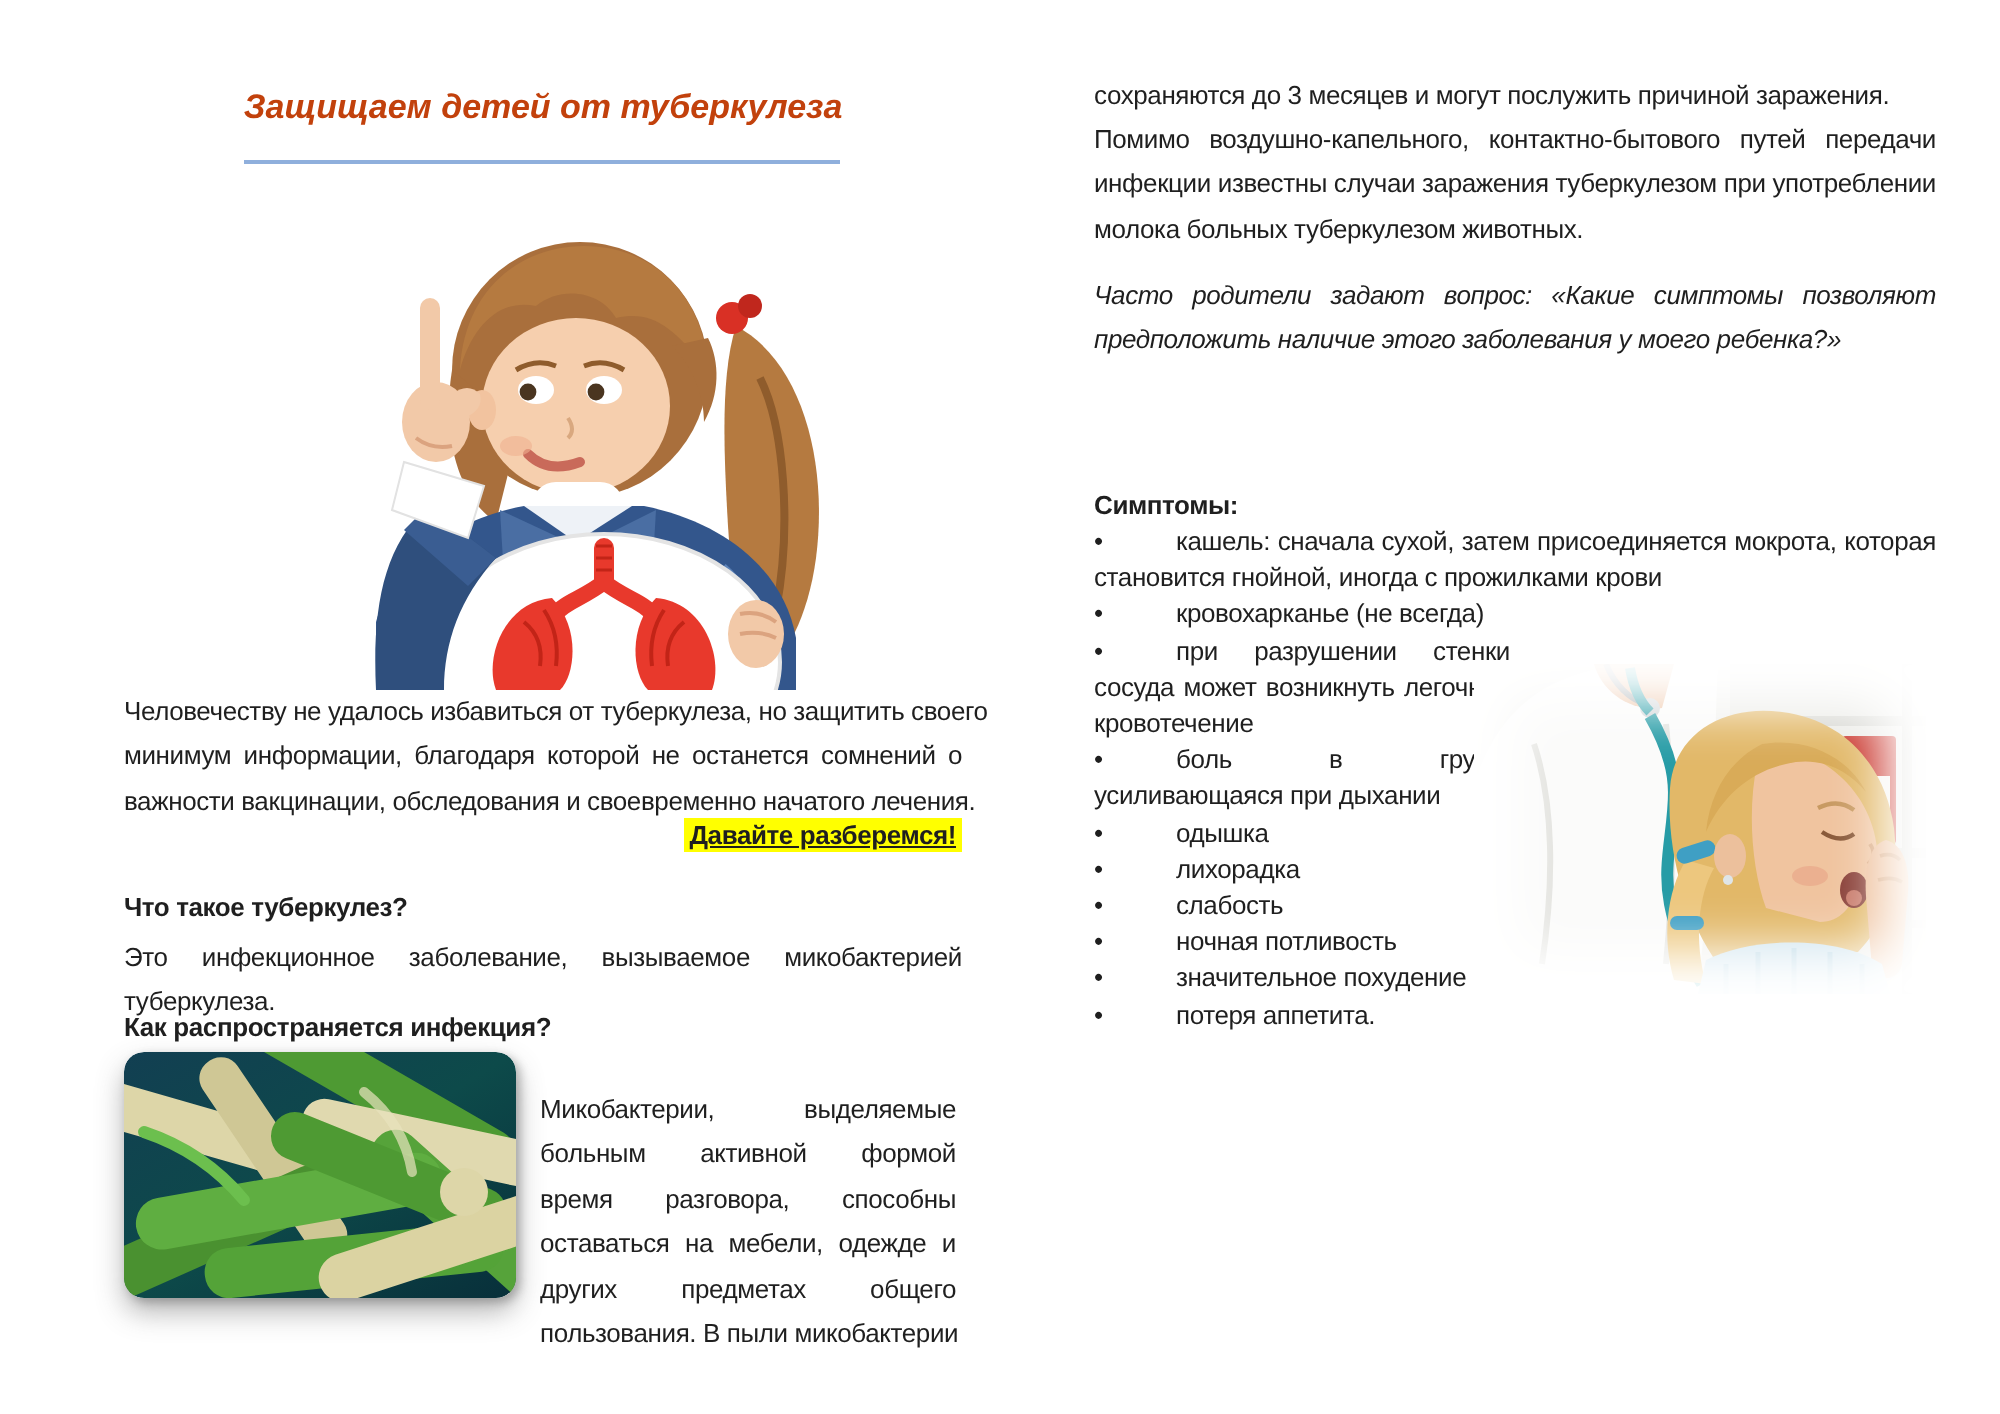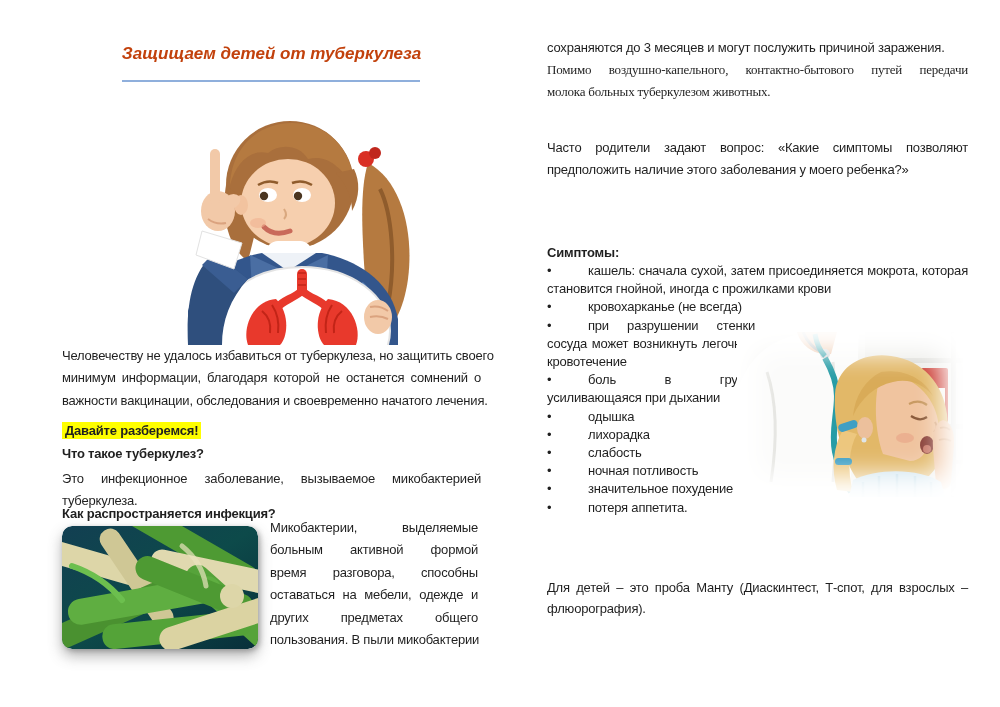--- a/index.html
+++ b/index.html
@@ -32,7 +32,7 @@
   .wraptext{left:208px;top:481px;width:211px;line-height:22.4px;}
   
   .rp1{left:0;top:0;width:421px;line-height:22.3px;}
-  .rp2{left:0;top:22px;width:421px;line-height:22.3px;font-family:Liberation Serif, serif;}
+  .rp2{left:0;top:22px;width:421px;line-height:22.3px;}
   .rq{left:0;top:100px;width:421px;line-height:22.3px;}
   .rw{left:0;top:156px;width:421px;line-height:22.3px;}
   .rsym{left:0;top:208px;}

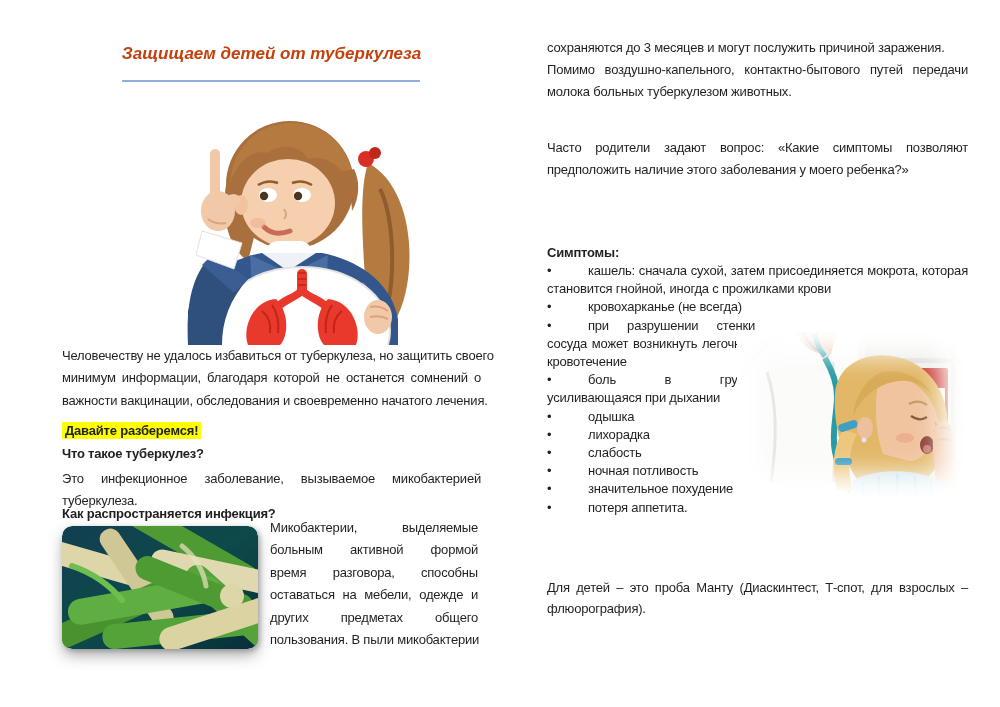--- a/index.html
+++ b/index.html
@@ -191,6 +191,7 @@
 
     <div class="abs rp2">
       <div class="ln jl">Помимо воздушно-капельного, контактно-бытового путей передачи</div>
+      <div class="ln jl">инфекции известны случаи заражения туберкулезом при  употреблении</div>
       <div class="ln">молока больных туберкулезом животных.</div>
     </div>
 

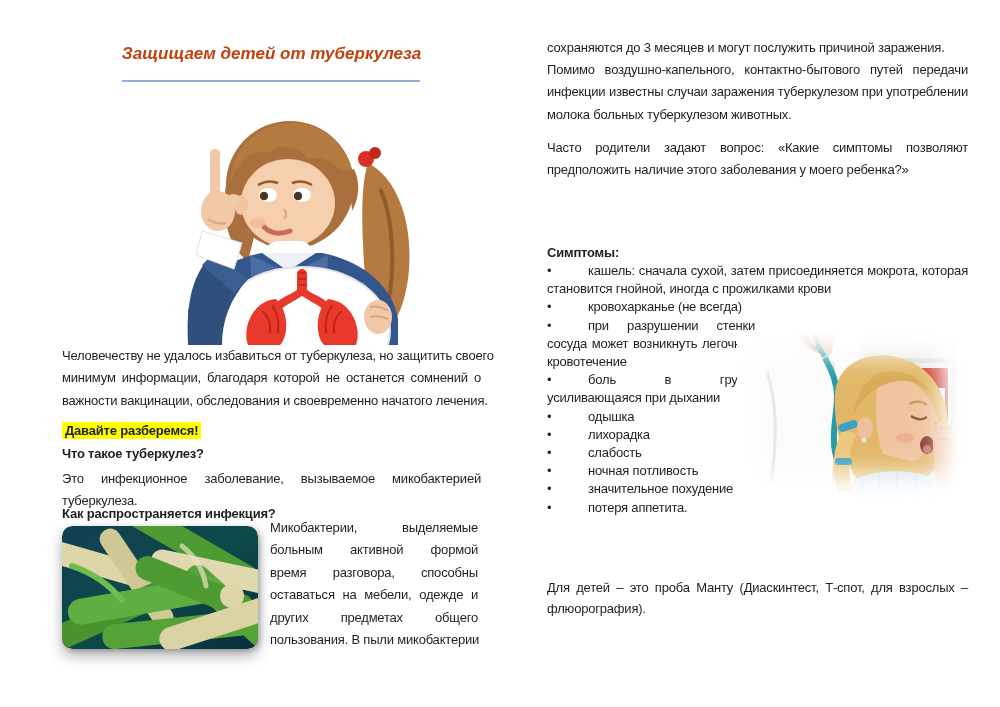--- a/index.html
+++ b/index.html
@@ -11,7 +11,7 @@
   .ln{white-space:nowrap;overflow:visible;}
   .jl{text-align:justify;text-align-last:justify;}
   .bold{font-weight:bold;}
-  .ital{}
+  .ital{font-style:italic;}
   
   .col-left{left:62px;top:36px;width:419px;height:665px;}
   .col-right{left:547px;top:37px;width:421px;height:640px;}

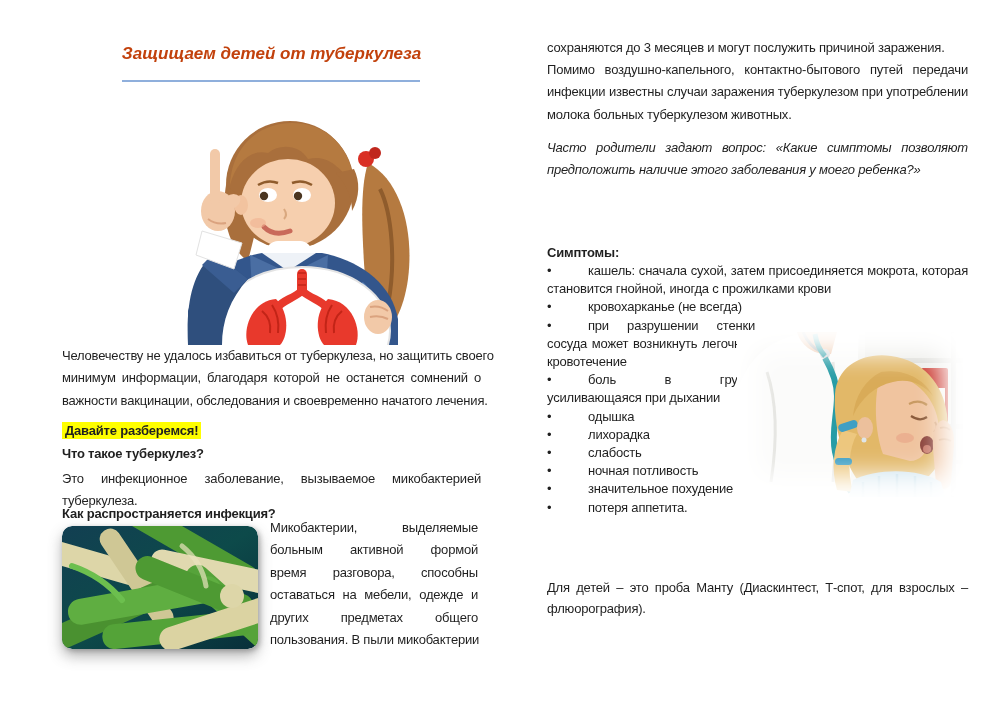--- a/index.html
+++ b/index.html
@@ -21,7 +21,7 @@
   .title-rule{left:60px;top:44px;width:298px;height:0;border-top:2px solid #8fafdc;}
   .girl-wrap{left:68px;top:57px;width:320px;height:252px;}
   .intro{left:0;top:309px;width:419px;line-height:22.3px;}
-  .highlight-row{left:0;top:387px;width:100%;text-align:left;}
+  .highlight-row{left:0;top:374px;width:100%;text-align:right;text-decoration:underline;}
   .hl{background:#ffff00;font-weight:bold;padding:1px 3px;}
   .q1{left:0;top:410px;}
   .a1{left:0;top:432px;width:419px;line-height:22px;}

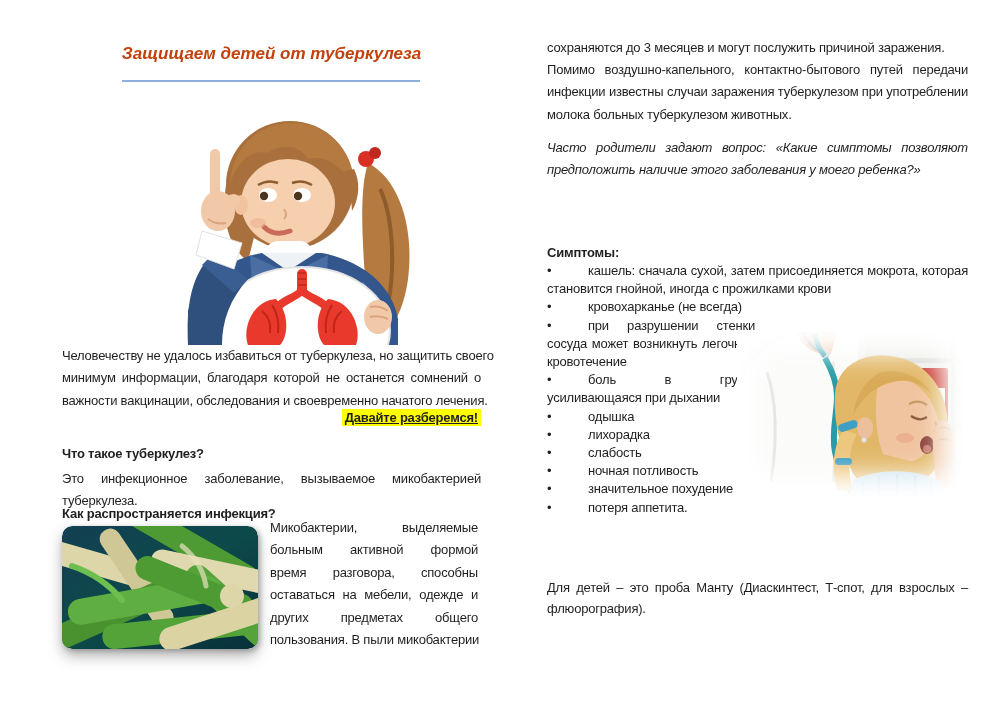--- a/index.html
+++ b/index.html
@@ -29,7 +29,7 @@
   .bact-wrap{left:0;top:490px;width:196px;height:123px;border-radius:10px;
              box-shadow:0 7px 14px rgba(90,90,90,0.45),2px 2px 5px rgba(0,0,0,0.25);}
   .bact-wrap svg{display:block;border-radius:10px;}
-  .wraptext{left:208px;top:481px;width:211px;line-height:22.4px;}
+  .wraptext{left:208px;top:508px;width:211px;line-height:22.4px;}
   
   .rp1{left:0;top:0;width:421px;line-height:22.3px;}
   .rp2{left:0;top:22px;width:421px;line-height:22.3px;}

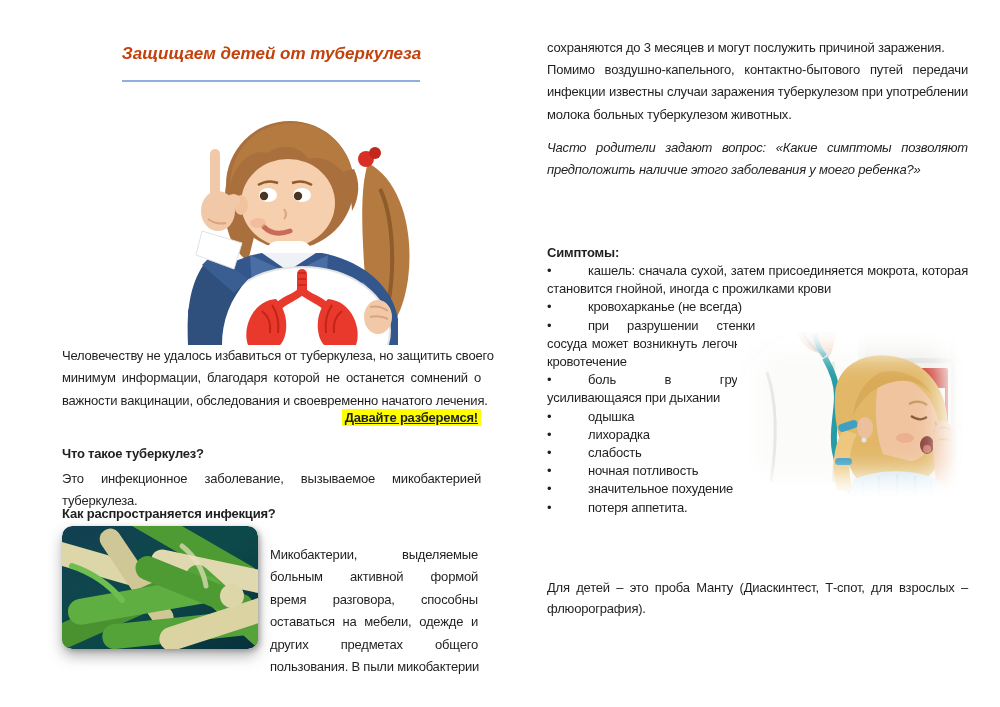--- a/index.html
+++ b/index.html
@@ -256,10 +256,6 @@
     </div>
 
 
-    <div class="abs rtests">
-      <div class="ln jl">Для детей – это проба Манту (Диаскинтест, Т-спот, для взрослых –</div>
-      <div class="ln">флюорография).</div>
-    </div>
   </div>
 
   <div class="abs doc-wrap">

